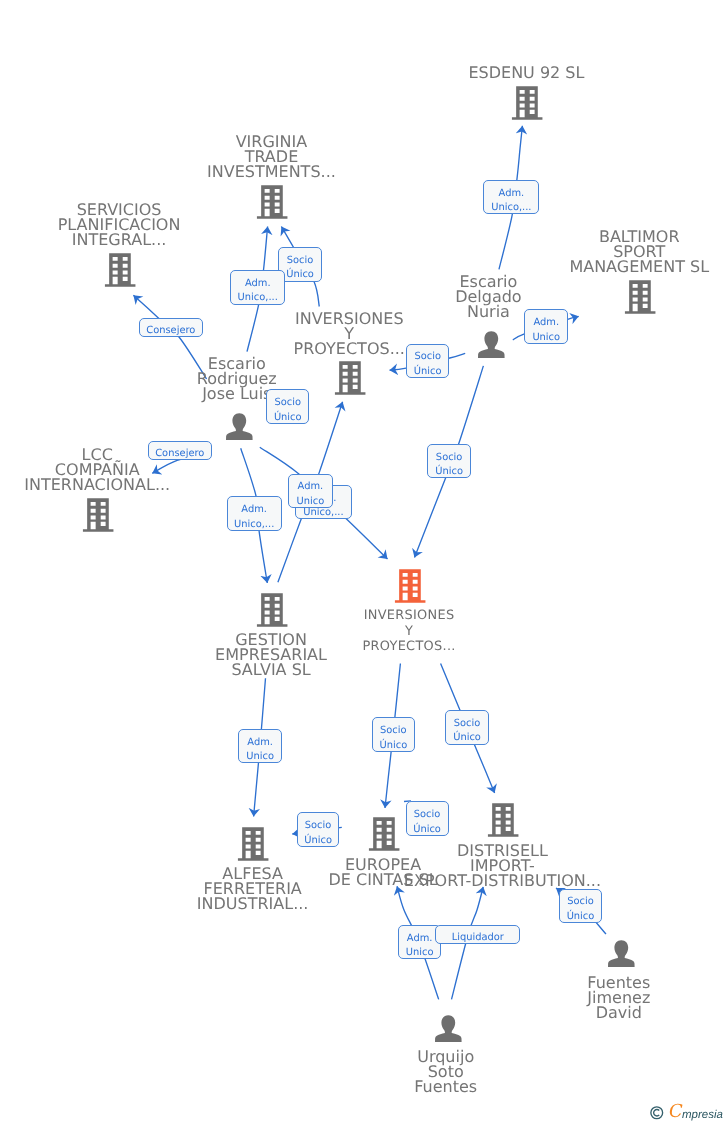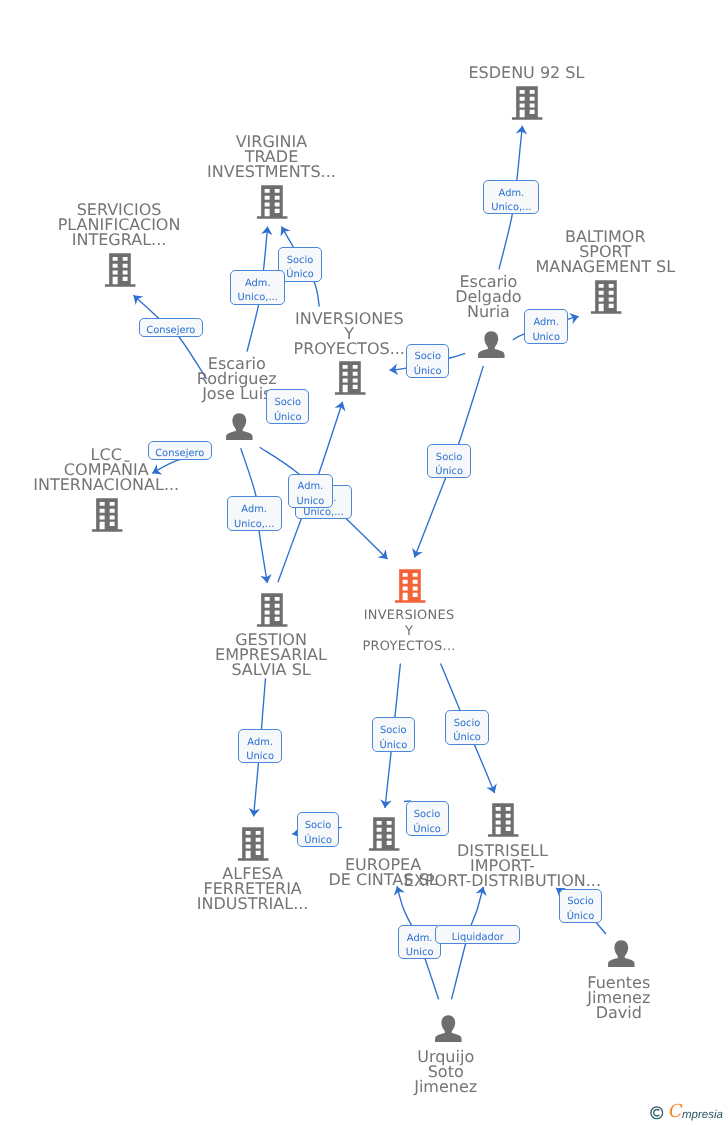--- a/index.html
+++ b/index.html
@@ -79,7 +79,7 @@
           </svg></div>
         <div class="nlabel" style="width: 300px; left: -135.75px; top: -20.8px;">ESDENU 92 SL</div>
       </div>
-      <div class="node" style="left: 591px; top: 279.8px; width: 31.9px; height: 20px;">
+      <div class="node" style="left: 625px; top: 279.8px; width: 31.9px; height: 20px;">
         <div class="nicon" style="left: -1.92px; top: -2.16px;"><svg width="33.4" height="35.9" viewBox="0 0 33.4 35.9">
             <path d="M6.15 2.16 h21.64 v31.0 h-21.64 z M9.62 6.01 h5.04 v3.85 h-5.04 z M19.71 6.01 h4.91 v3.85 h-4.91 z M9.62 12.74 h5.04 v4.09 h-5.04 z M19.71 12.74 h4.91 v4.09 h-4.91 z M9.62 19.47 h5.04 v4.09 h-5.04 z M19.71 19.47 h4.91 v4.09 h-4.91 z M9.62 25.87 h5.04 v7.3 h-5.04 z M19.71 25.87 h4.91 v4.18 h-4.91 z M1.92 33.17 h30.53 v2.65 h-30.53 z" fill="#6e6e6e" fill-rule="evenodd"></path>
           </svg></div>

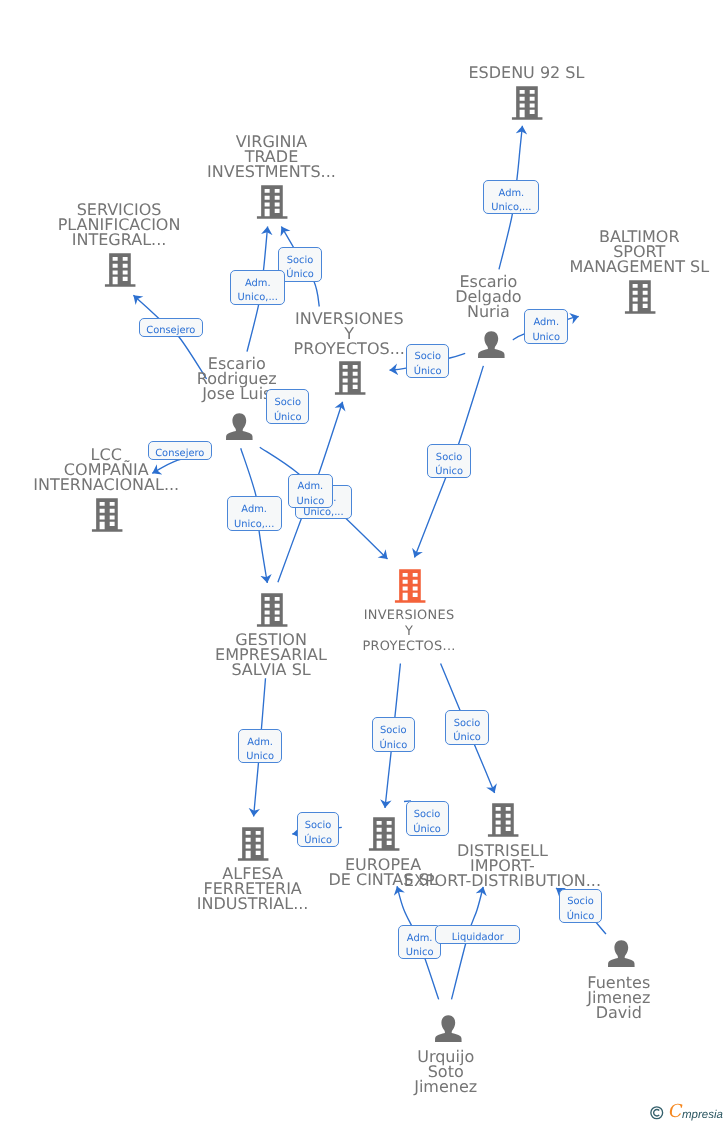--- a/index.html
+++ b/index.html
@@ -95,7 +95,7 @@
 Y
 PROYECTOS...</div>
       </div>
-      <div class="node" style="left: 92px; top: 497.9px; width: 31.9px; height: 35px;">
+      <div class="node" style="left: 83px; top: 497.9px; width: 31.9px; height: 35px;">
         <div class="nicon" style="left: -1.92px; top: -2.16px;"><svg width="33.4" height="35.9" viewBox="0 0 33.4 35.9">
             <path d="M6.15 2.16 h21.64 v31.0 h-21.64 z M9.62 6.01 h5.04 v3.85 h-5.04 z M19.71 6.01 h4.91 v3.85 h-4.91 z M9.62 12.74 h5.04 v4.09 h-5.04 z M19.71 12.74 h4.91 v4.09 h-4.91 z M9.62 19.47 h5.04 v4.09 h-5.04 z M19.71 19.47 h4.91 v4.09 h-4.91 z M9.62 25.87 h5.04 v7.3 h-5.04 z M19.71 25.87 h4.91 v4.18 h-4.91 z M1.92 33.17 h30.53 v2.65 h-30.53 z" fill="#6e6e6e" fill-rule="evenodd"></path>
           </svg></div>

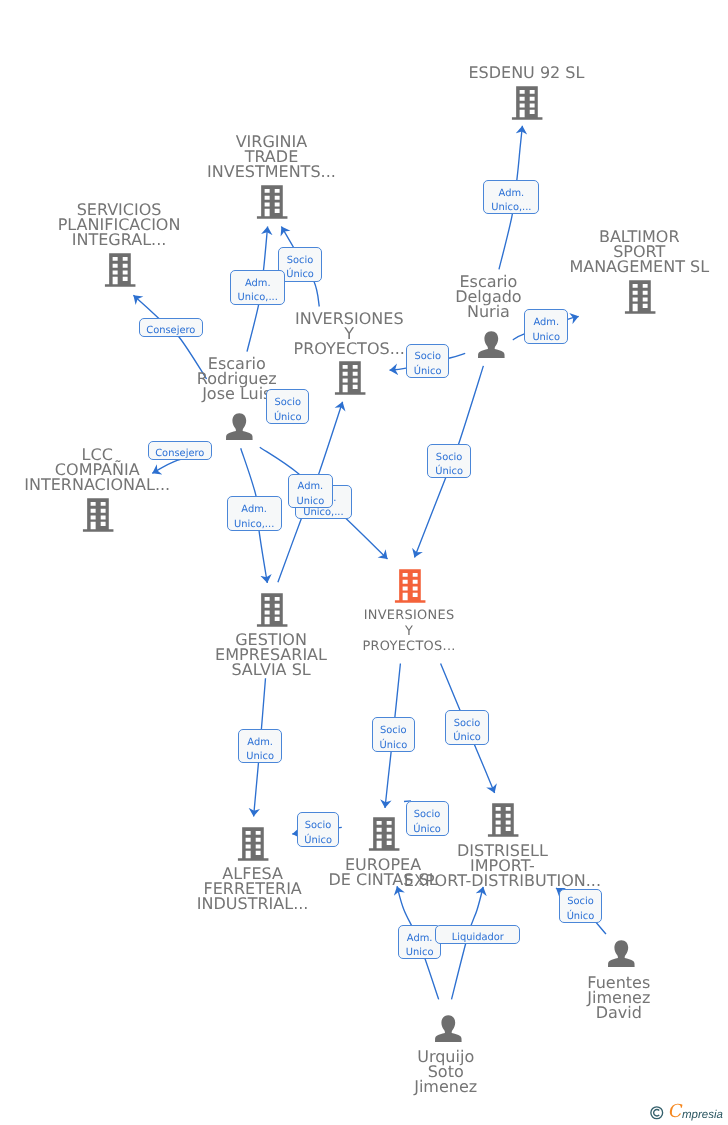--- a/index.html
+++ b/index.html
@@ -164,7 +164,7 @@
           </svg></div>
         <div class="nlabel" style="width: 300px; left: -139.6px; top: 34.3px;">Urquijo
 Soto
-Jimenez</div>
+Fuentes</div>
       </div>
       <div class="node" style="left: 608.4px; top: 940.4px; width: 26.8px; height: 27.1px;">
         <div class="nicon" style="left: 0px; top: 0px;"><svg width="28" height="28.6" viewBox="0 0 28 28.6">

